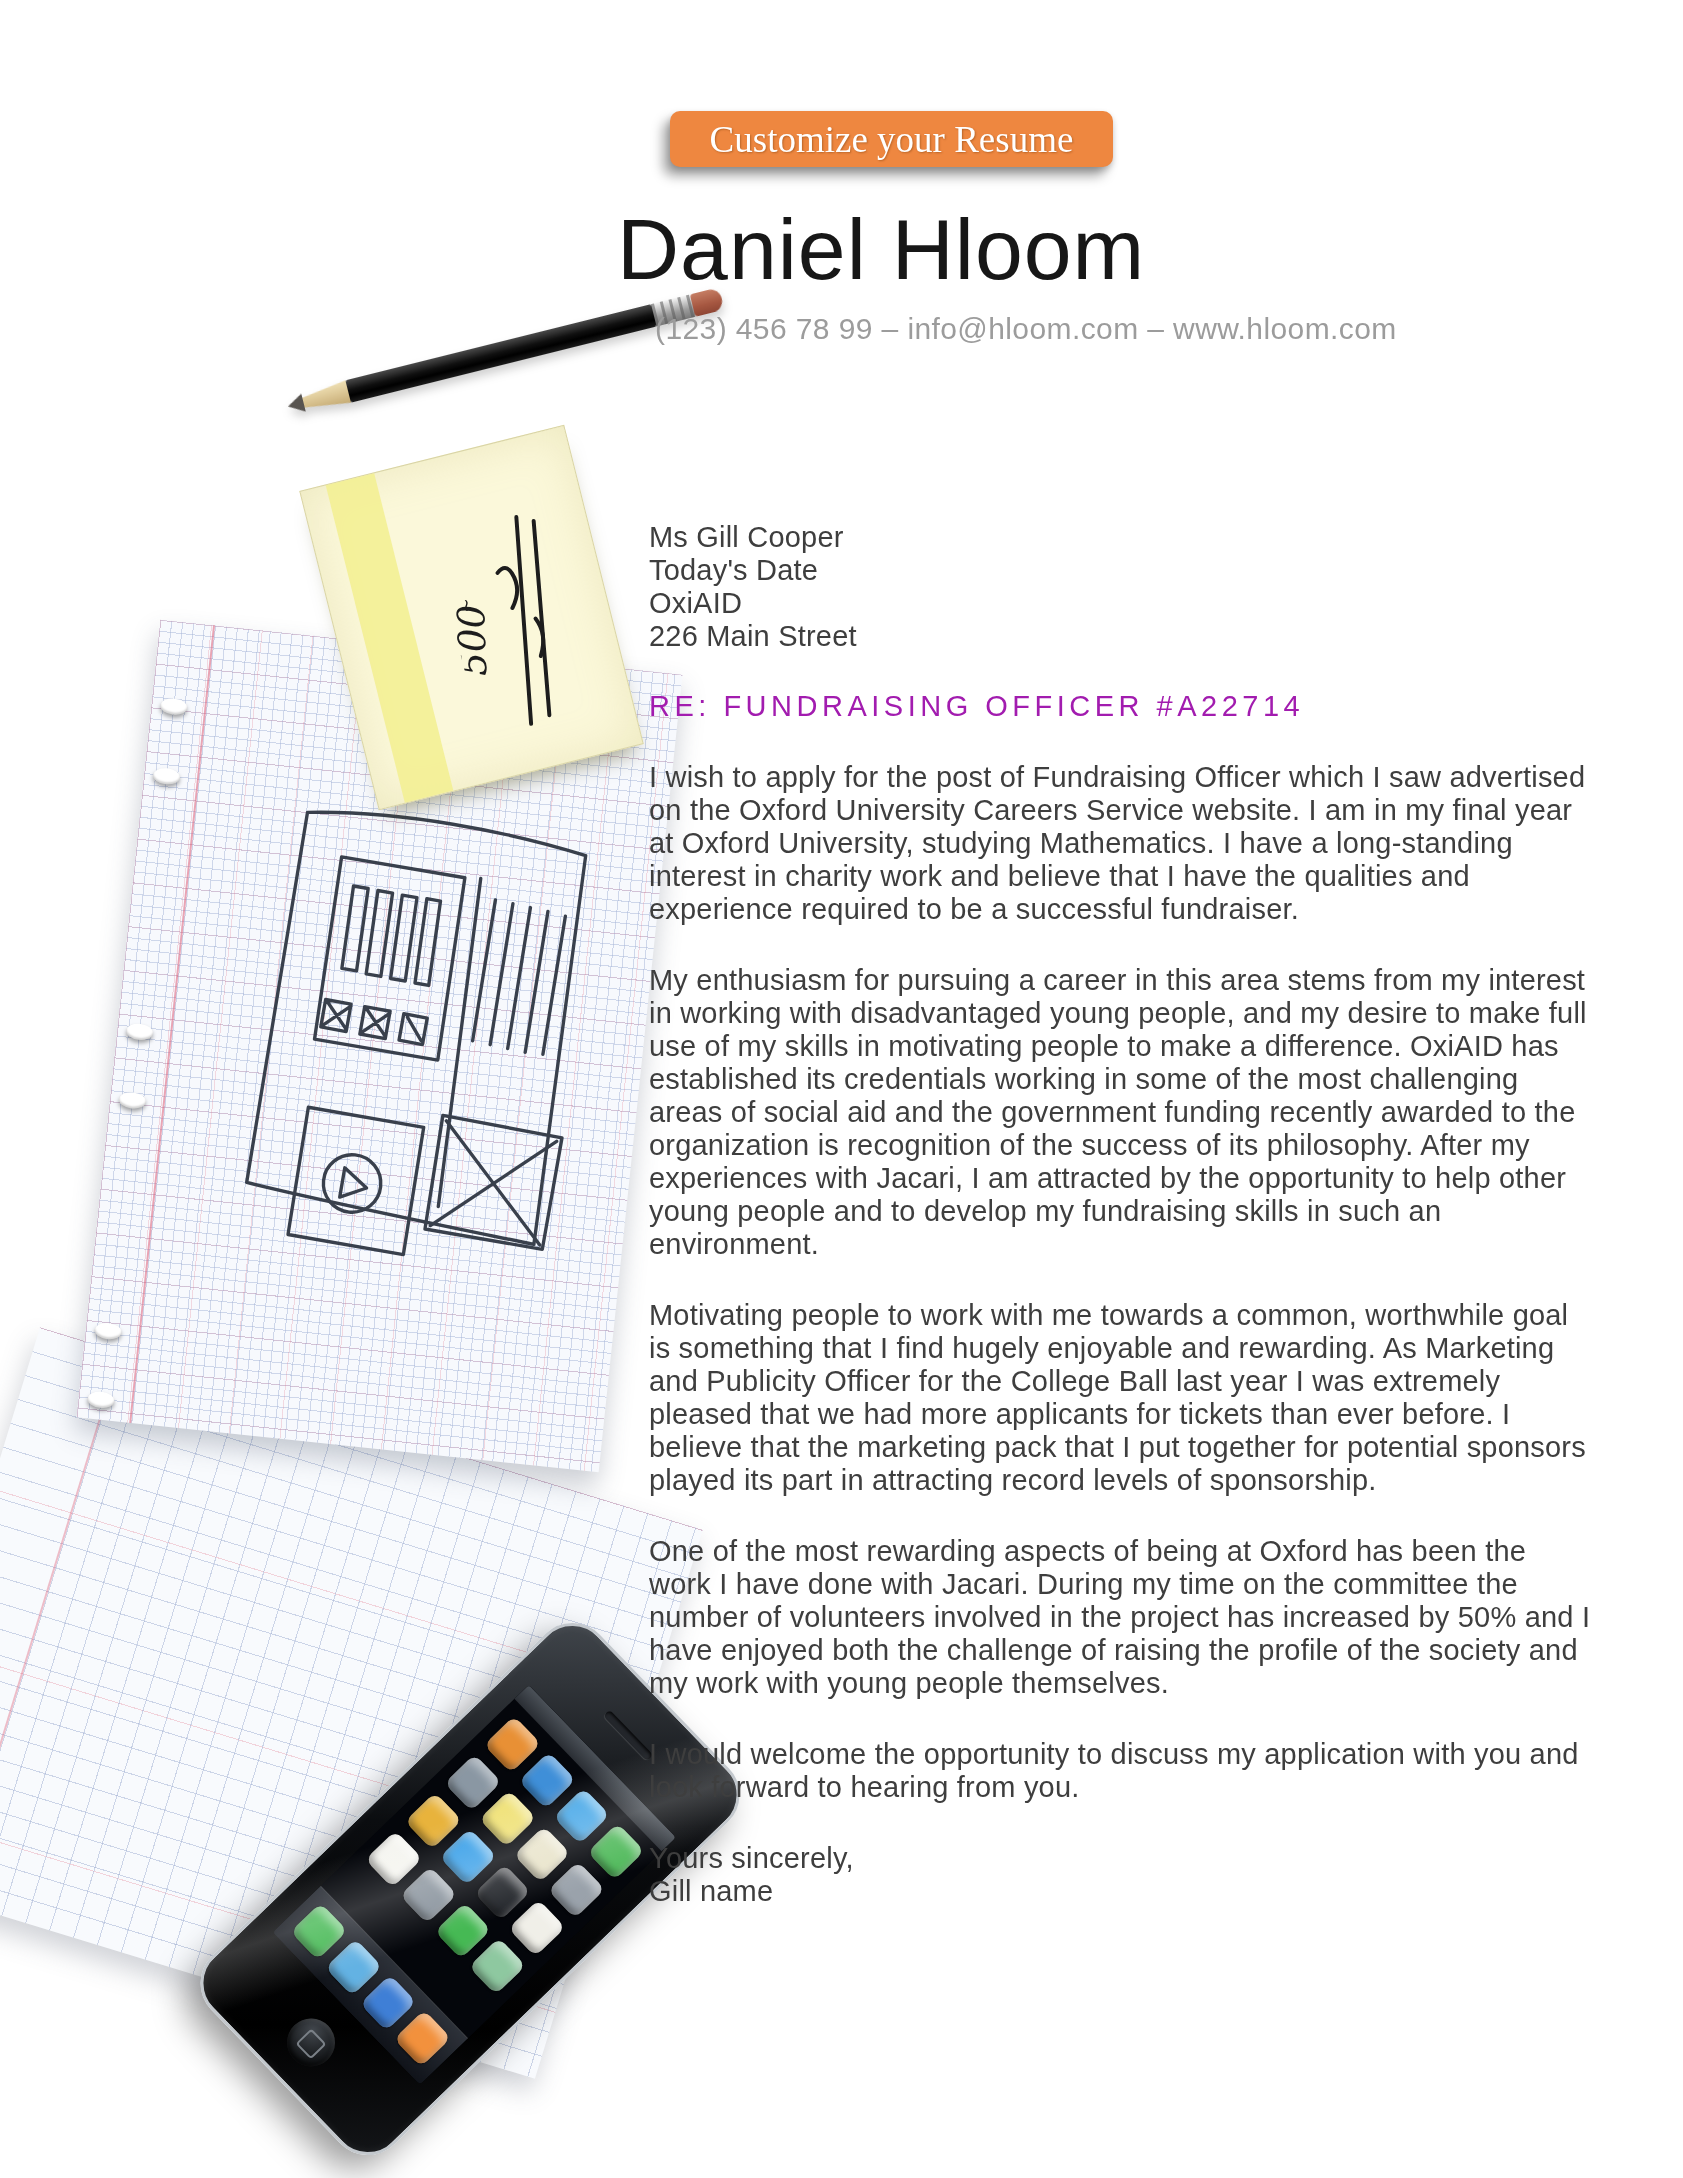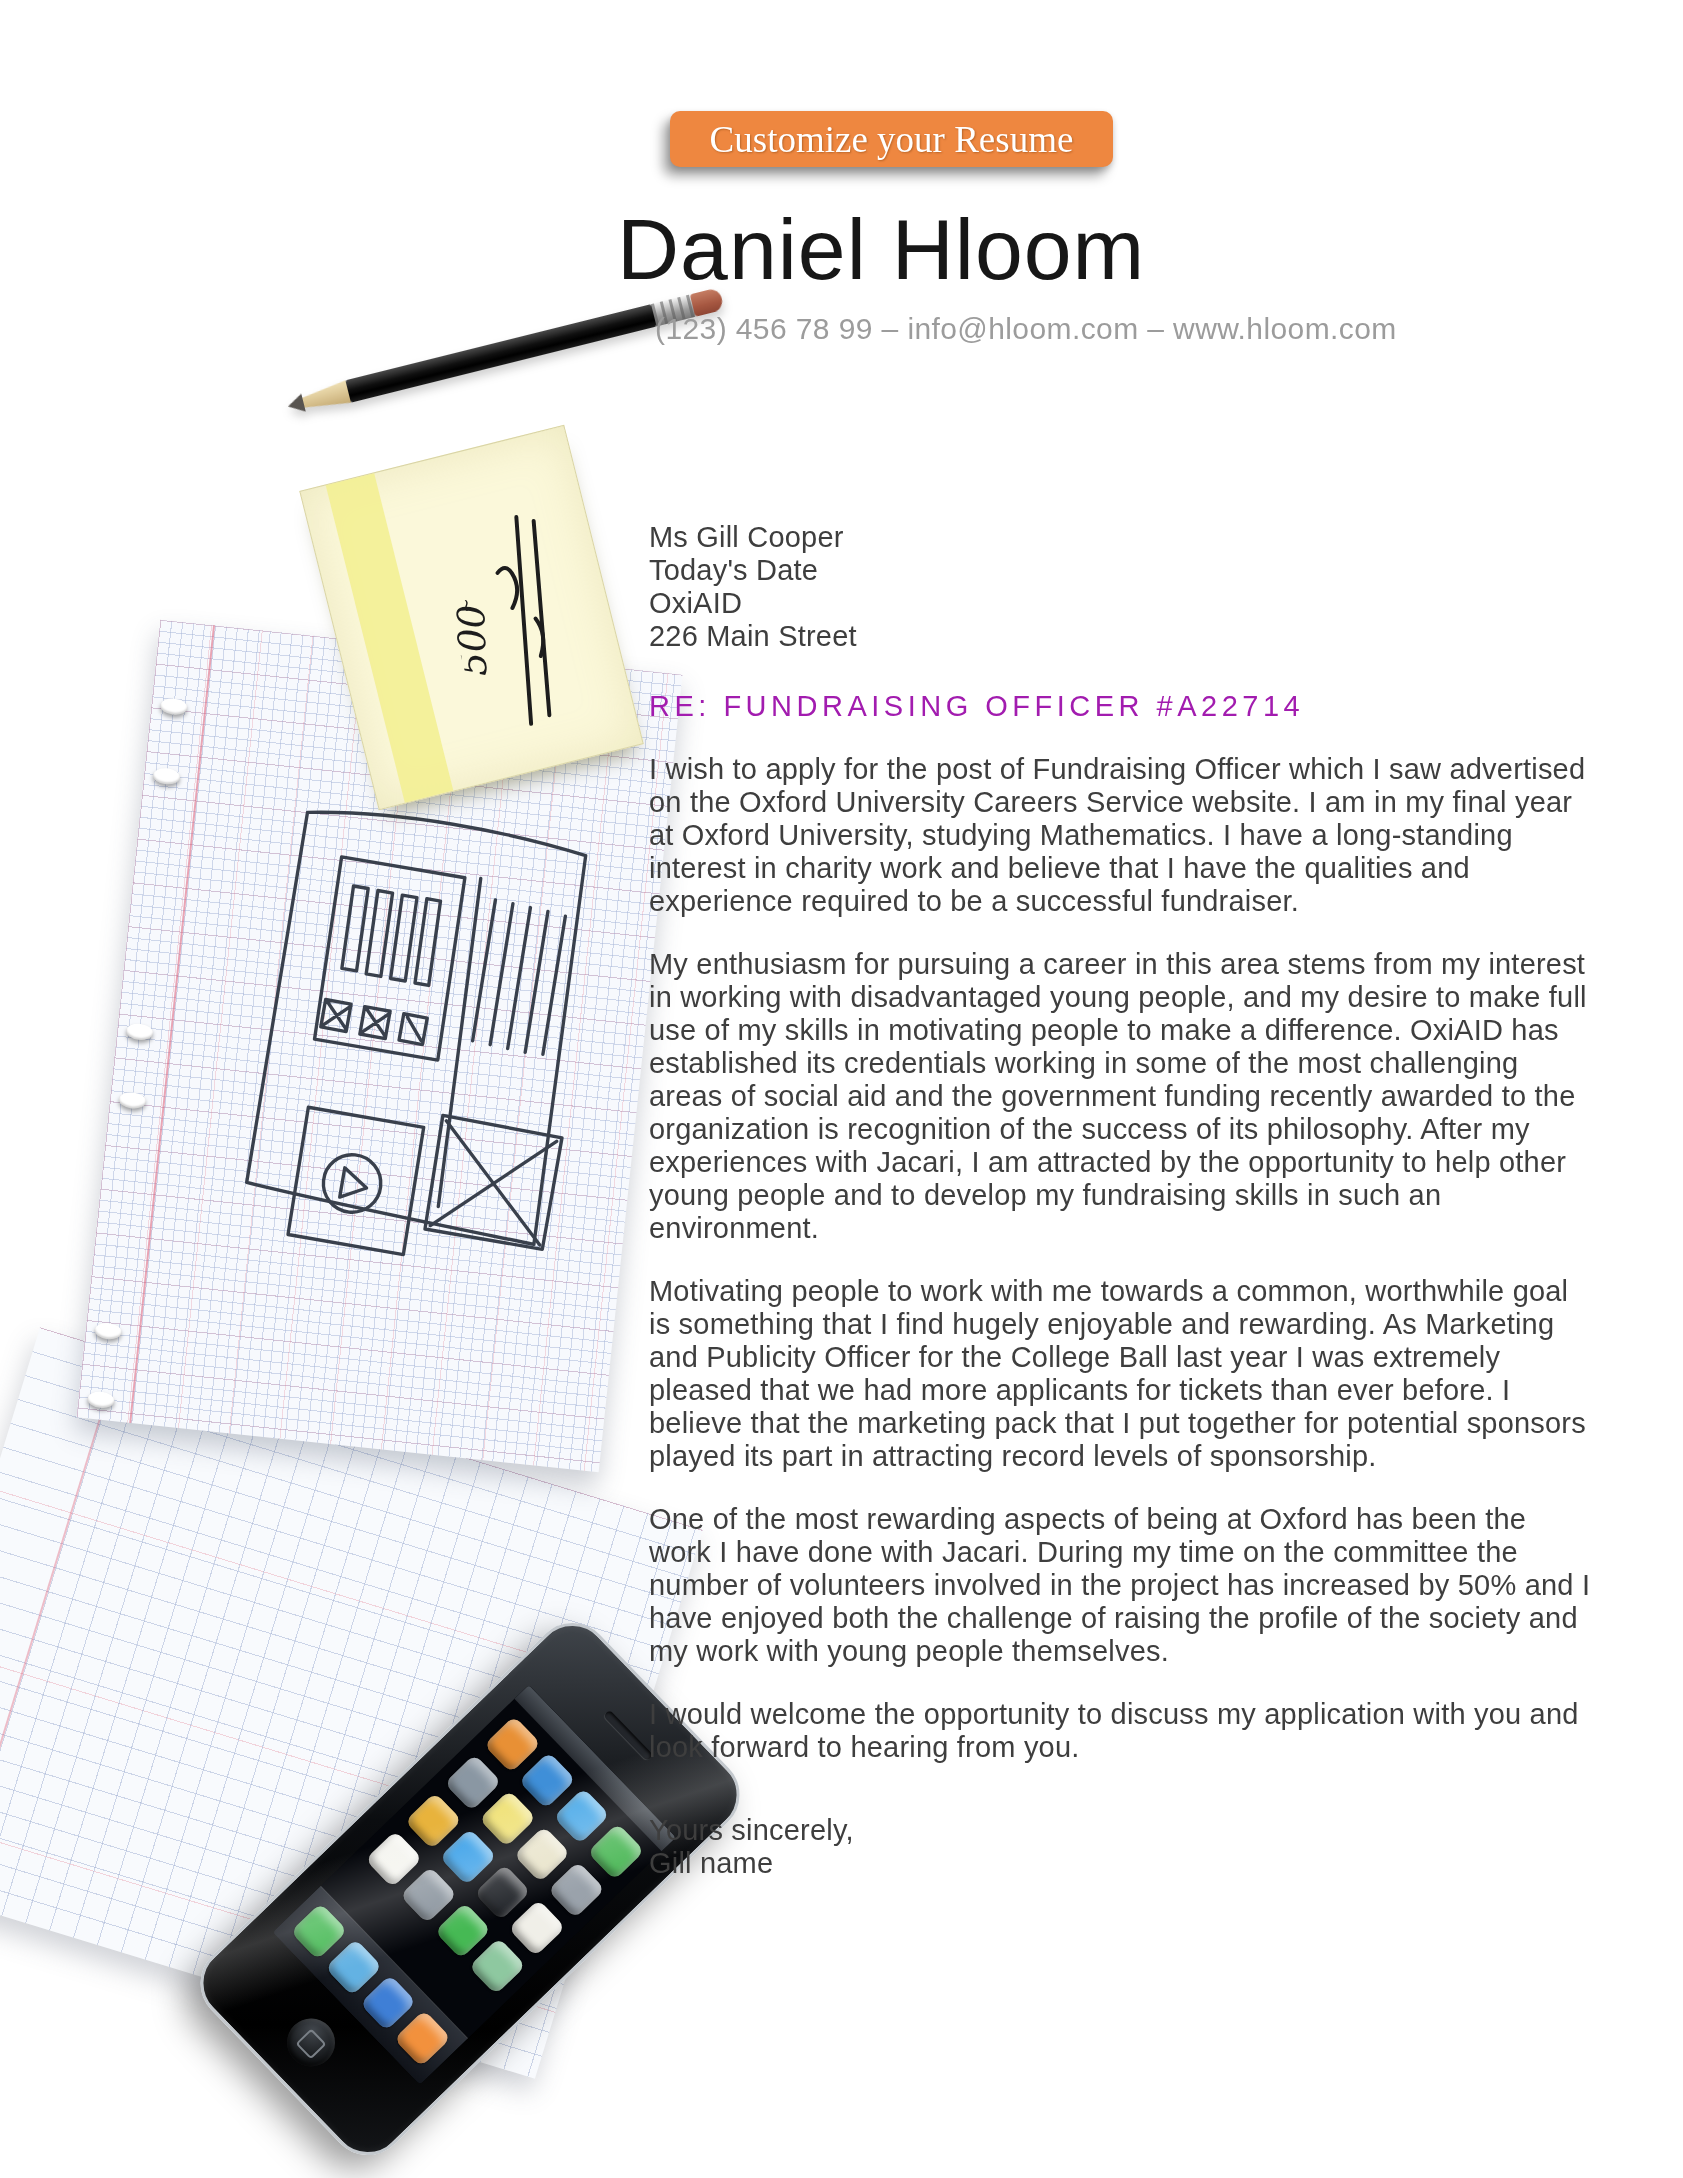--- a/index.html
+++ b/index.html
@@ -32,7 +32,7 @@
   }
   .letter .addr-line{white-space:nowrap;}
   .subject-line{margin-top:37px;color:#a21caf;letter-spacing:4.5px;white-space:nowrap;}
-  .letter p{margin:30px 0 0 0;}
+  .letter p{margin:38px 0 0 0;}
   .closing{margin-top:50px;}
 
   

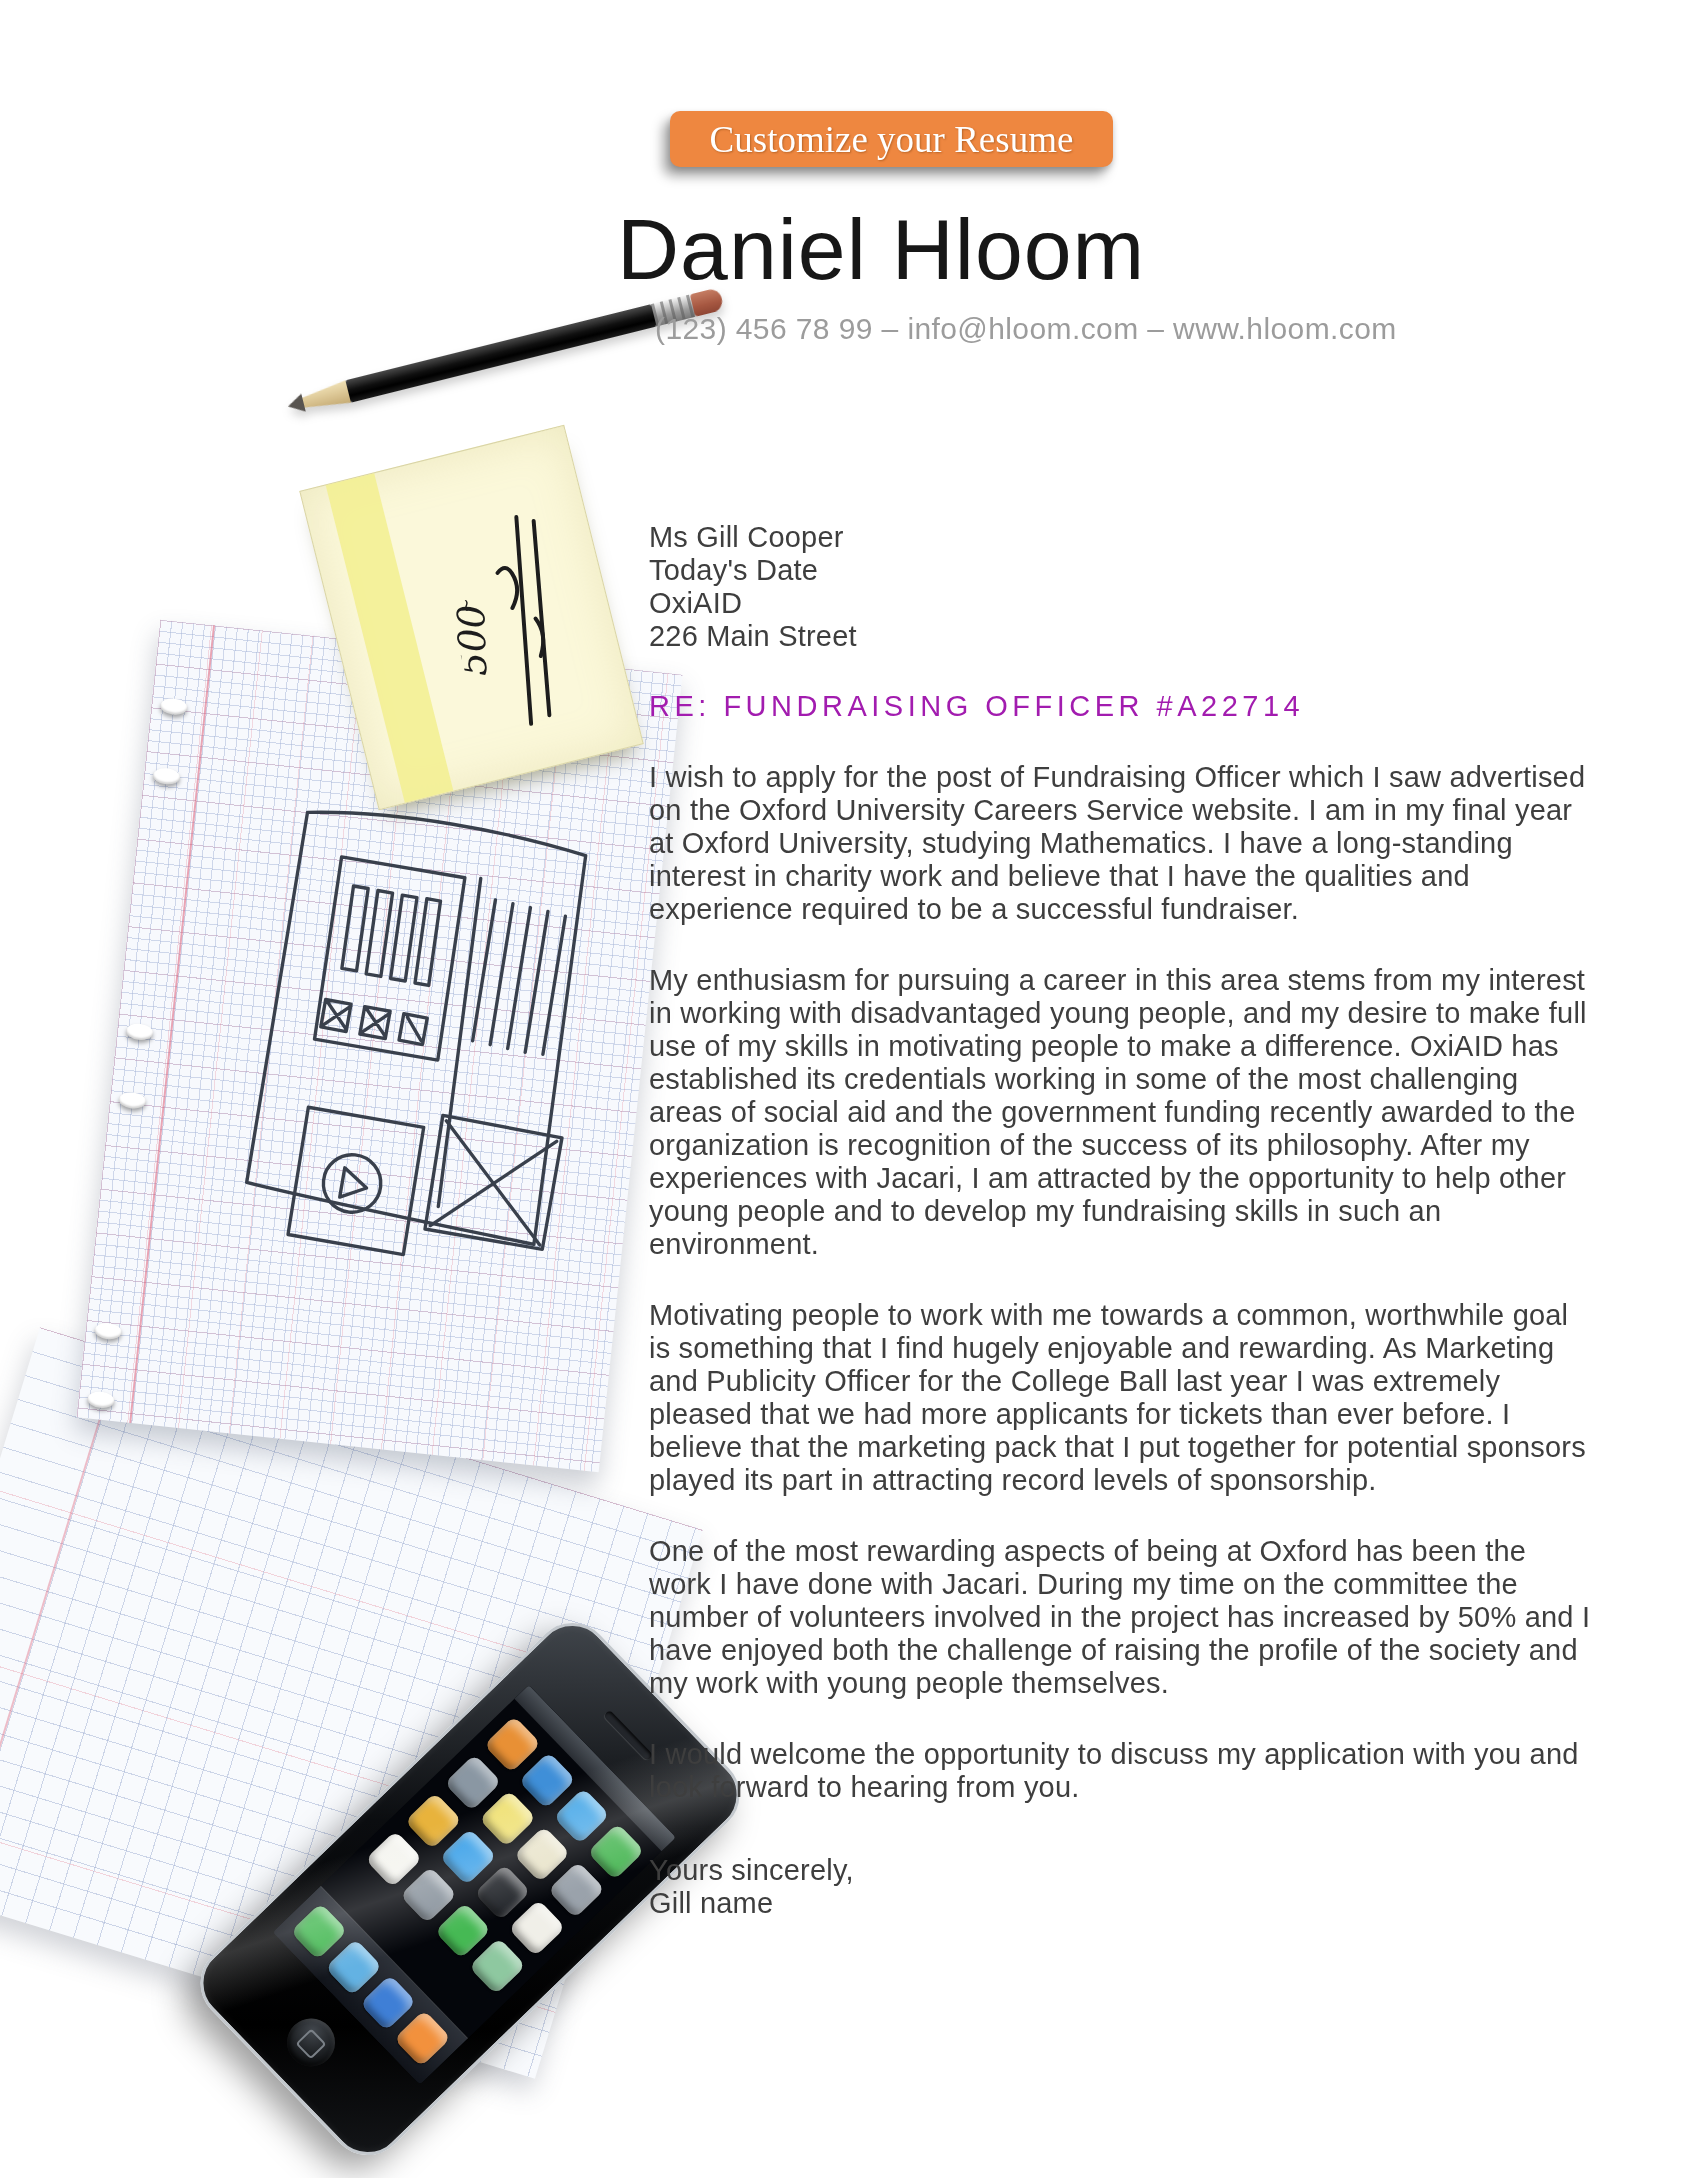--- a/index.html
+++ b/index.html
@@ -33,7 +33,7 @@
   .letter .addr-line{white-space:nowrap;}
   .subject-line{margin-top:37px;color:#a21caf;letter-spacing:4.5px;white-space:nowrap;}
   .letter p{margin:38px 0 0 0;}
-  .closing{margin-top:50px;}
+  .closing{margin-top:38px;}
 
   
   .pencil{

